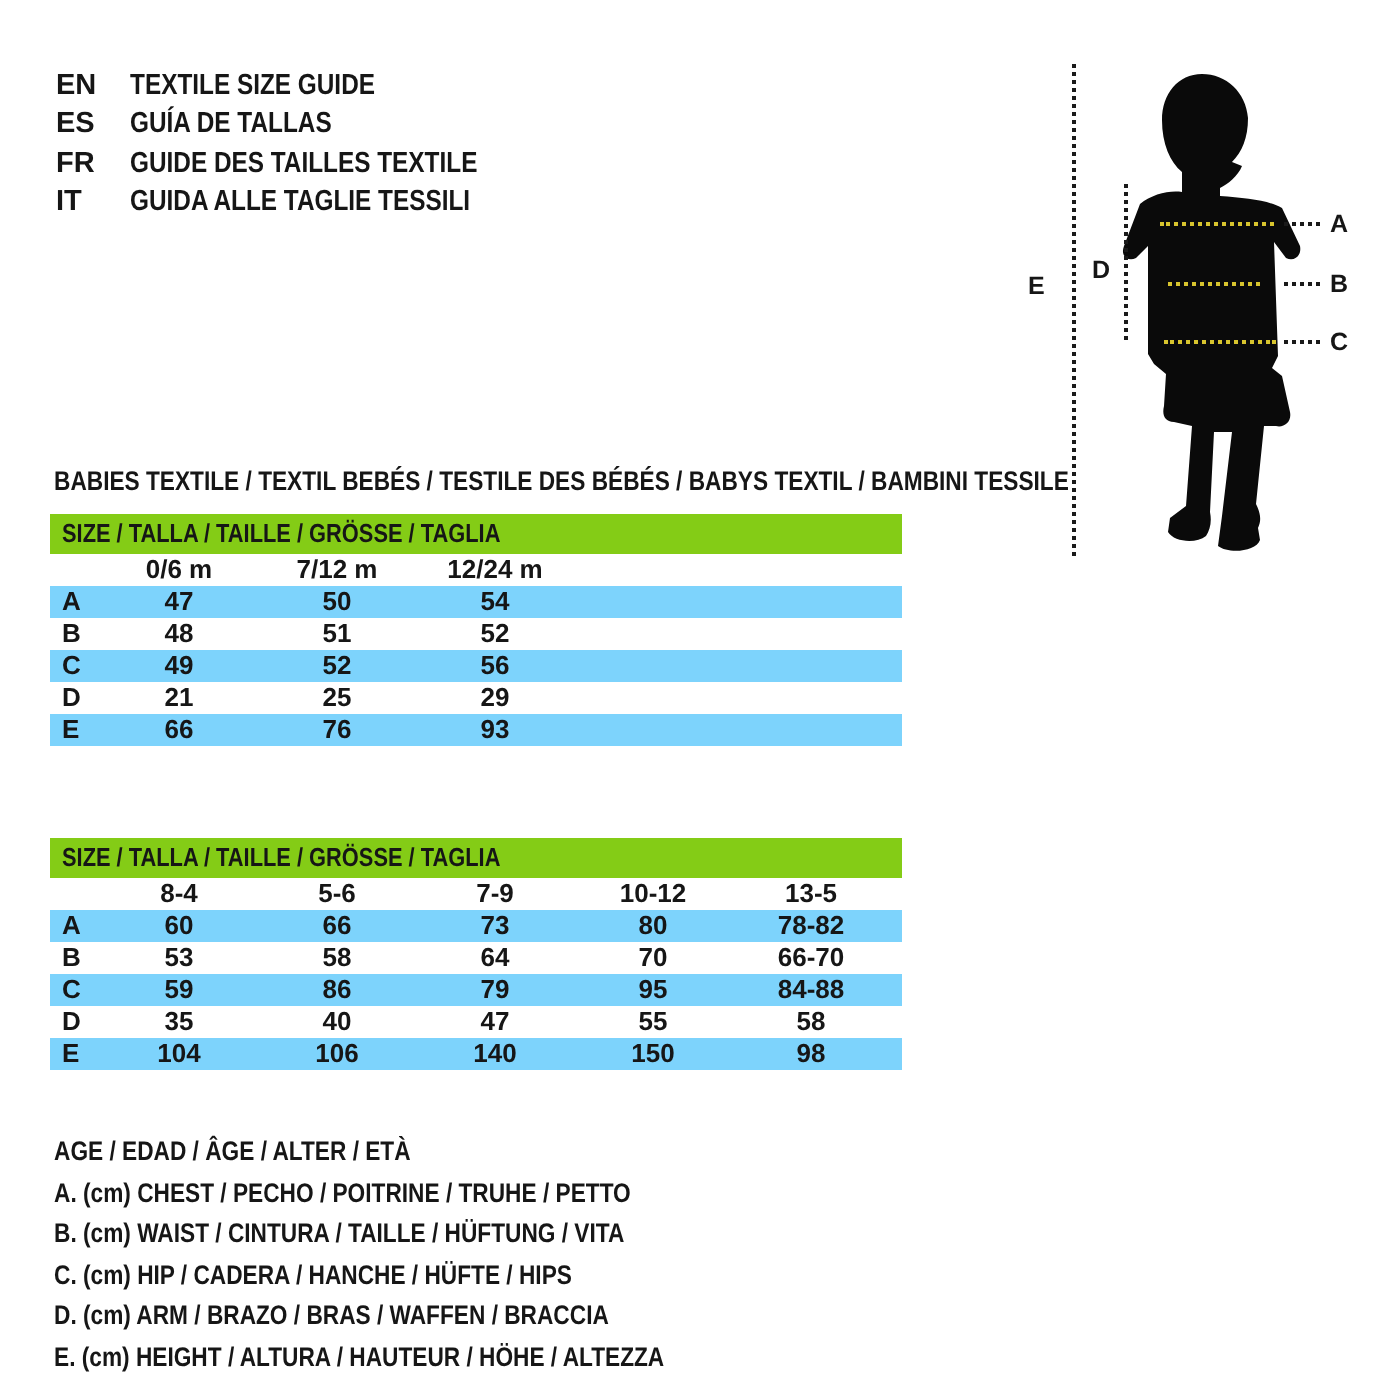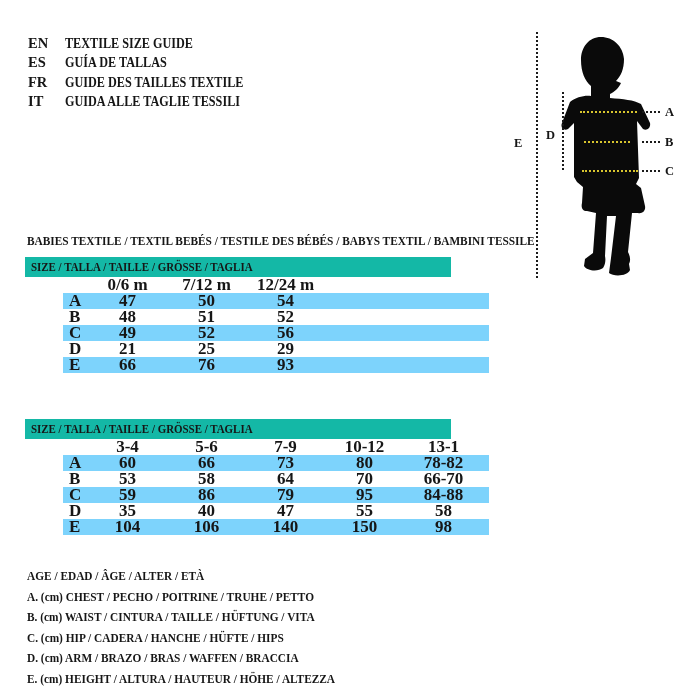--- a/index.html
+++ b/index.html
@@ -4,7 +4,7 @@
 <style>
   html,body{margin:0;padding:0;background:#ffffff;}
   #page{position:relative;width:700px;height:700px;background:#fff;overflow:hidden;
-        font-family:Liberation Serif, serif;color:#161616;}
+        font-family:Liberation Sans, sans-serif;color:#161616;}
   .cond{display:inline-block;transform:scaleX(0.84);transform-origin:0 50%;white-space:nowrap;}
   .abs{position:absolute;}
 

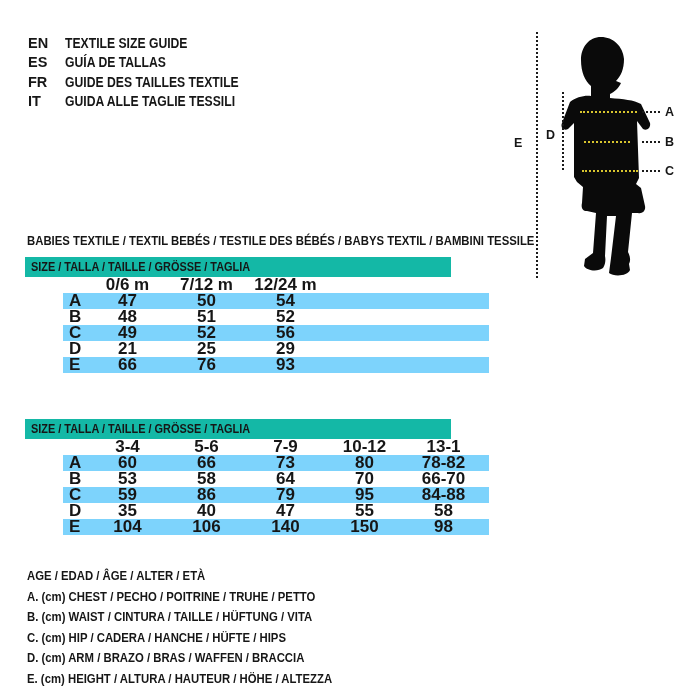--- a/index.html
+++ b/index.html
@@ -33,7 +33,7 @@
   #children-title{top:394px;}
 
   
-  .sizebar{left:25px;width:426px;height:20px;background:#14b8a6;font-size:13px;
+  .sizebar{left:25px;width:426px;height:20px;background:#84cc16;font-size:13px;
            font-weight:700;line-height:20px;padding-left:6px;box-sizing:border-box;}
   #babies-sizebar{top:257px;}
   #children-sizebar{top:419px;}

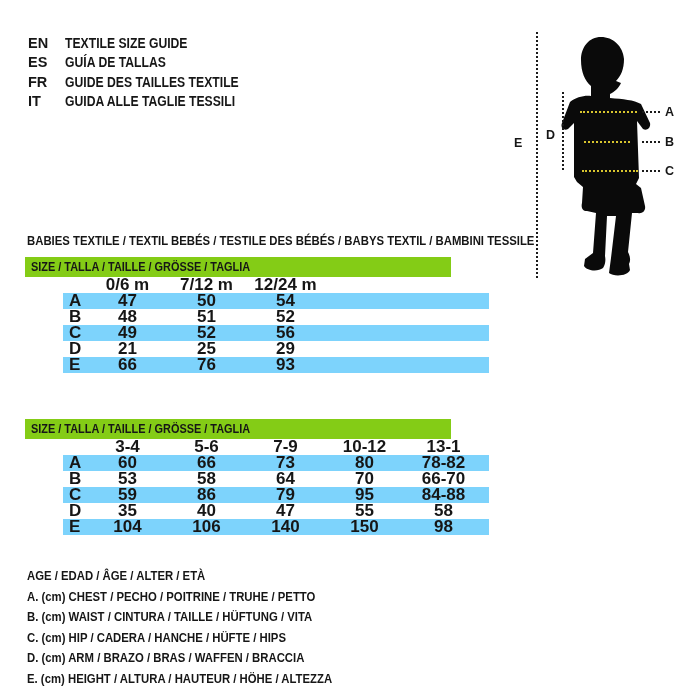--- a/index.html
+++ b/index.html
@@ -37,7 +37,7 @@
            font-weight:700;line-height:20px;padding-left:6px;box-sizing:border-box;}
   #babies-sizebar{top:257px;}
   #children-sizebar{top:419px;}
-  .tbl{left:25px;width:426px;font-size:17px;font-weight:700;margin-left:38px;}
+  .tbl{left:25px;width:426px;font-size:13px;font-weight:700;}
   #babies-table{top:277px;}
   #children-table{top:439px;}
   .trow{height:16px;line-height:16px;white-space:nowrap;}

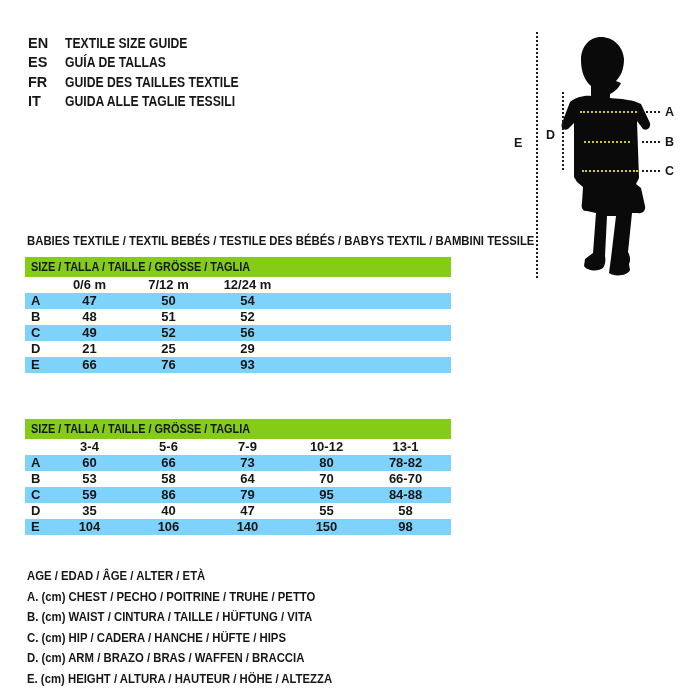--- a/index.html
+++ b/index.html
@@ -148,7 +148,7 @@
   <div id="children-sizebar" class="abs sizebar"><span class="cond">SIZE / TALLA / TAILLE / GRÖSSE / TAGLIA</span></div>
   <div id="children-table" class="abs tbl">
     <div class="trow">
-      <span class="cell lab"></span><span class="cell">3-4</span><span class="cell">5-6</span><span class="cell">7-9</span><span class="cell">10-12</span><span class="cell">13-1</span>
+      <span class="cell lab"></span><span class="cell">8-4</span><span class="cell">5-6</span><span class="cell">7-9</span><span class="cell">10-12</span><span class="cell">13-1</span>
     </div>
     <div class="trow stripe">
       <span class="cell lab">A</span><span class="cell">60</span><span class="cell">66</span><span class="cell">73</span><span class="cell">80</span><span class="cell">78-82</span>

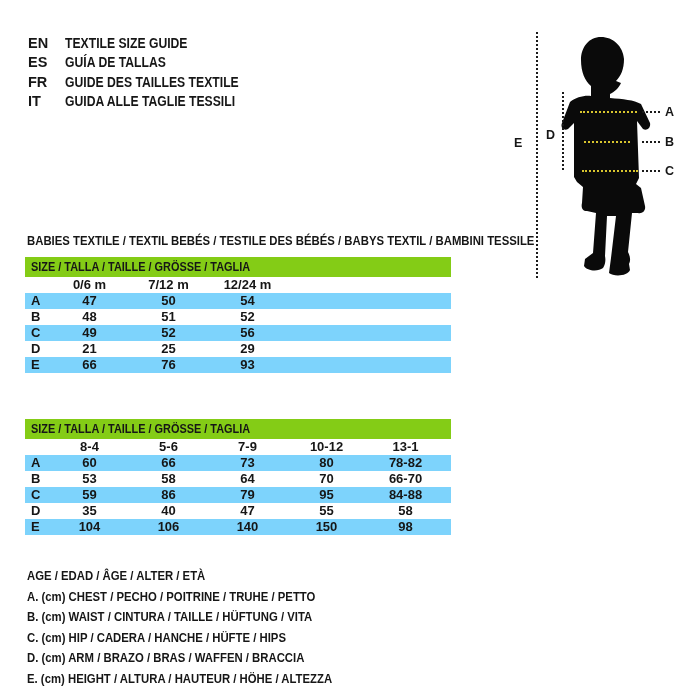--- a/index.html
+++ b/index.html
@@ -148,7 +148,7 @@
   <div id="children-sizebar" class="abs sizebar"><span class="cond">SIZE / TALLA / TAILLE / GRÖSSE / TAGLIA</span></div>
   <div id="children-table" class="abs tbl">
     <div class="trow">
-      <span class="cell lab"></span><span class="cell">8-4</span><span class="cell">5-6</span><span class="cell">7-9</span><span class="cell">10-12</span><span class="cell">13-1</span>
+      <span class="cell lab"></span><span class="cell">8-4</span><span class="cell">5-6</span><span class="cell">7-9</span><span class="cell">10-12</span><span class="cell">13-5</span>
     </div>
     <div class="trow stripe">
       <span class="cell lab">A</span><span class="cell">60</span><span class="cell">66</span><span class="cell">73</span><span class="cell">80</span><span class="cell">78-82</span>

